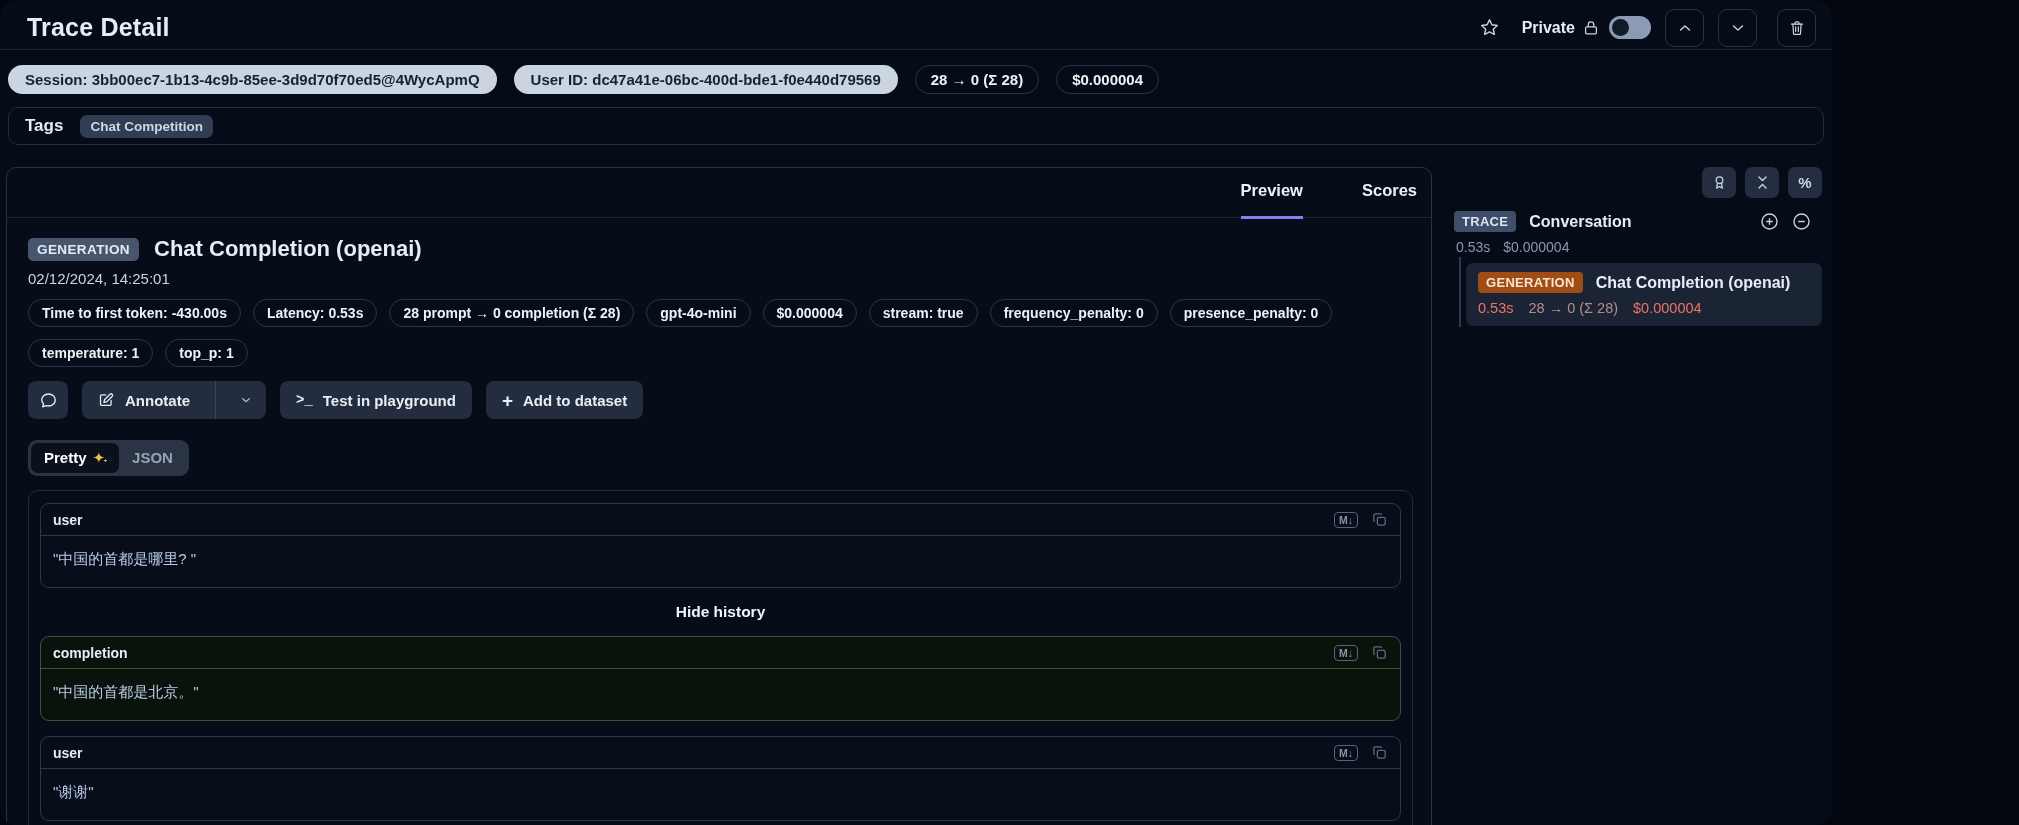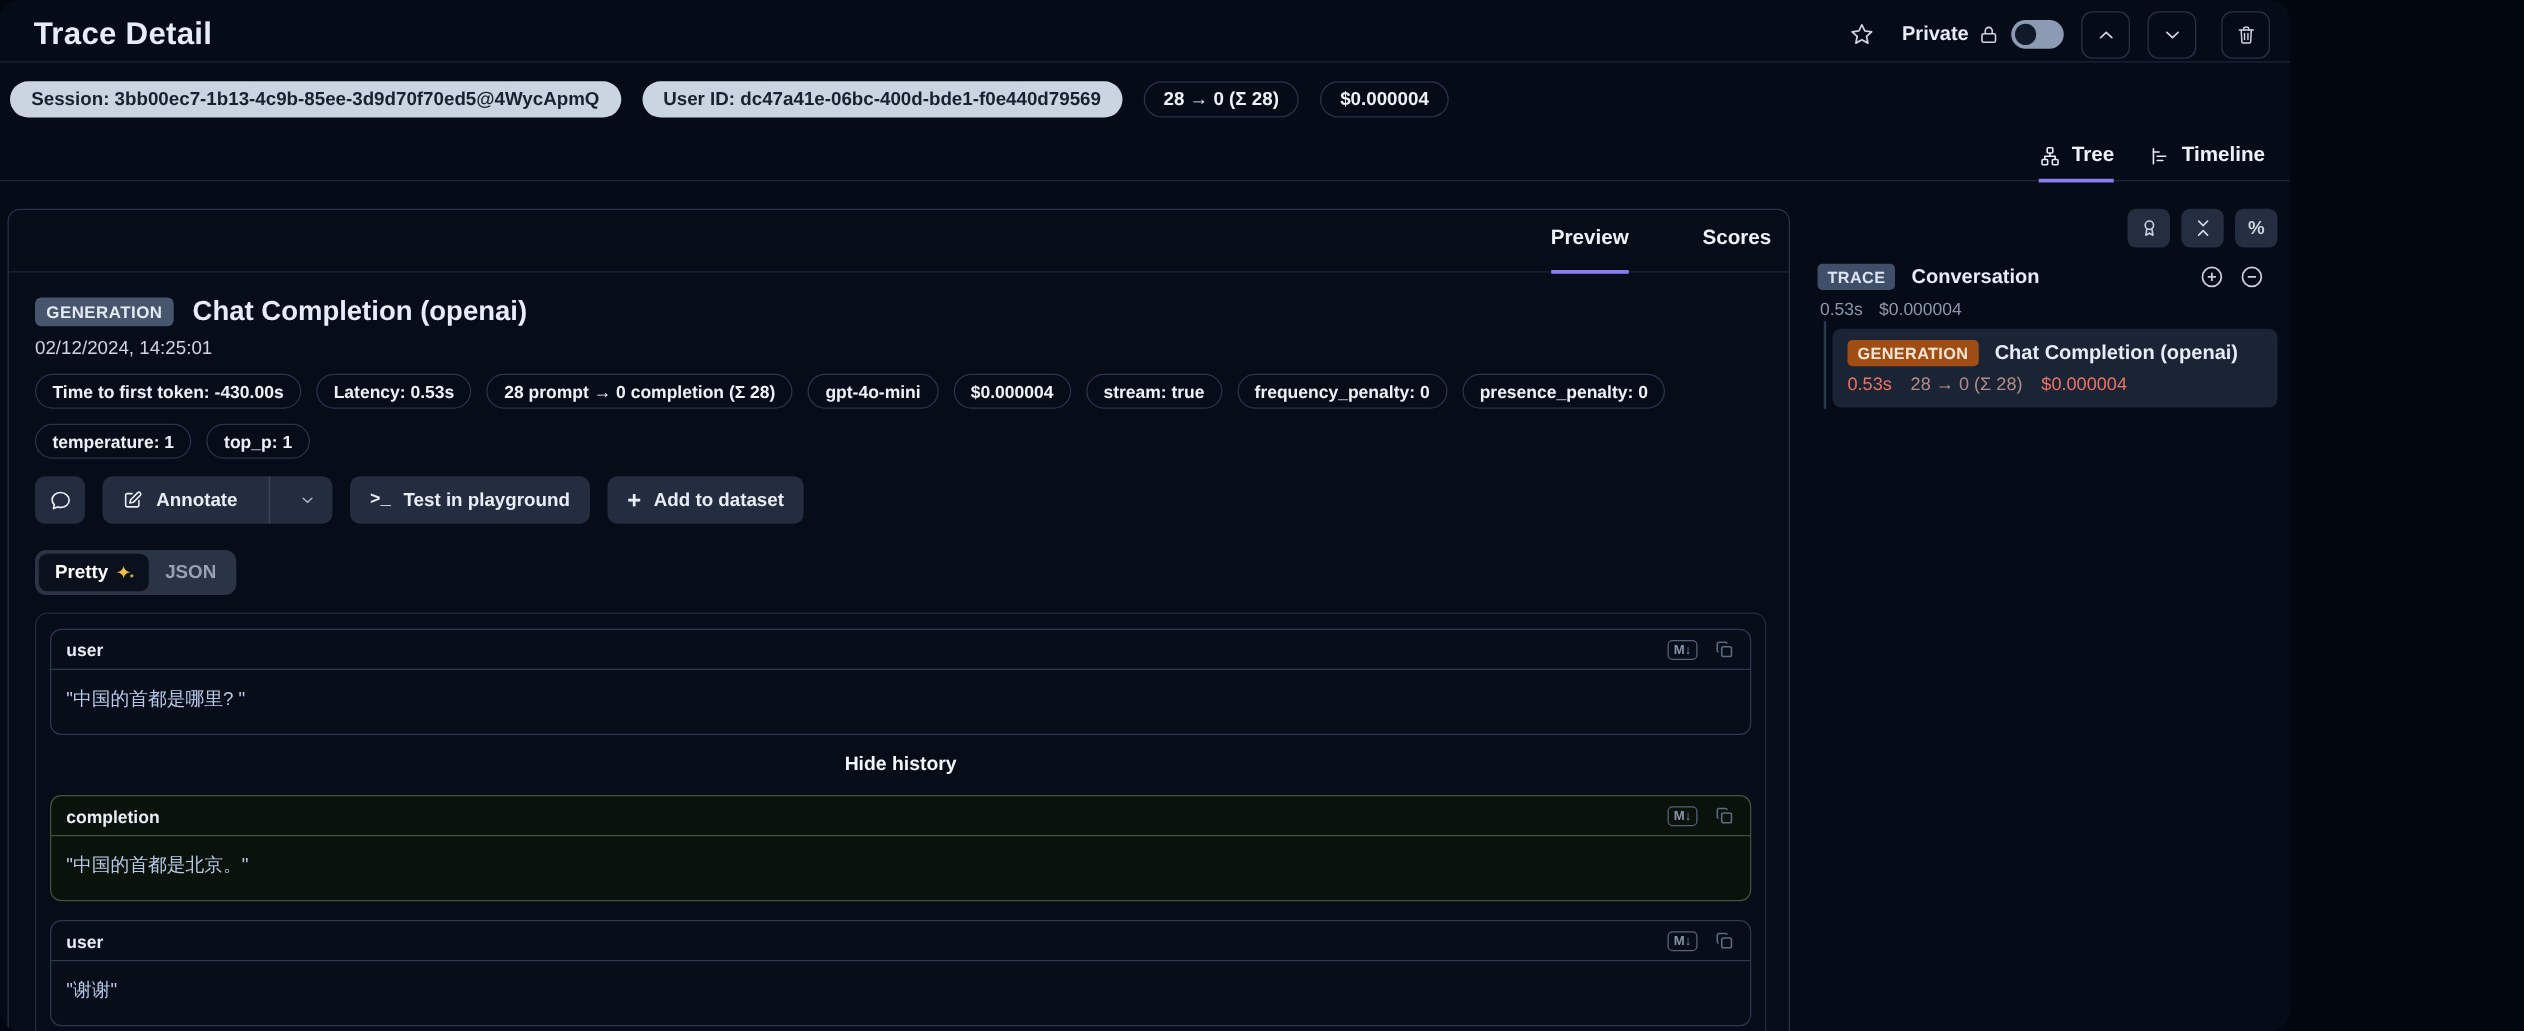--- a/index.html
+++ b/index.html
@@ -189,6 +189,10 @@
     <span class="pill-outline">$0.000004</span>
   </div>
 
+  <div class="tags-bar">
+    <span class="tags-label">Tags</span>
+    <span class="tag-chip">Chat Competition</span>
+  </div>
 
   <div class="view-tabs-row">
     <button class="view-tab active">

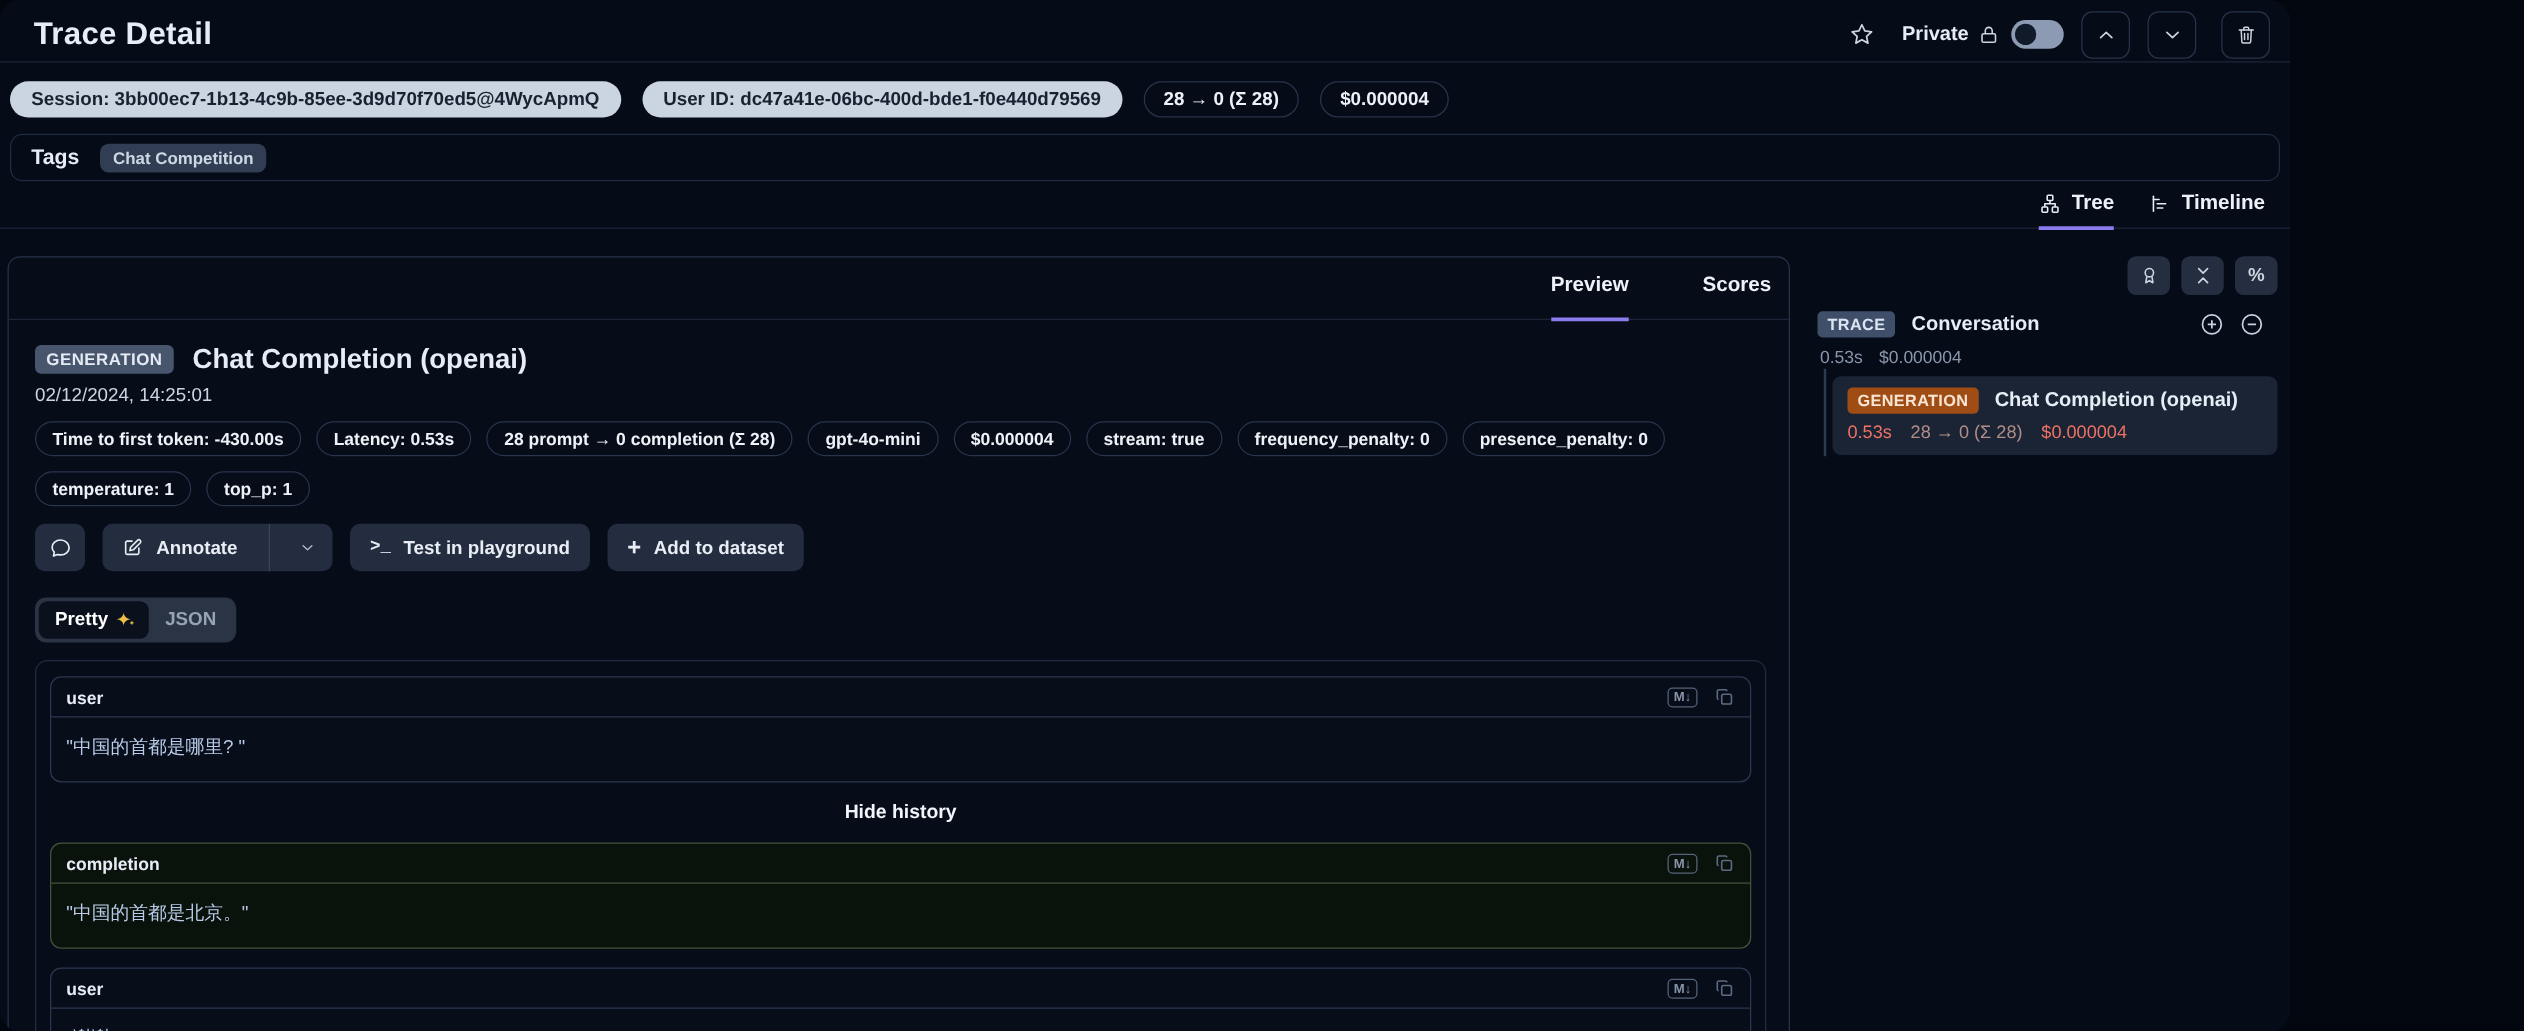--- a/index.html
+++ b/index.html
@@ -194,28 +194,6 @@
     <span class="tag-chip">Chat Competition</span>
   </div>
 
-  <div class="view-tabs-row">
-    <button class="view-tab active">
-      <span>
-        <svg width="18" height="18" viewBox="0 0 24 24" fill="none" stroke="#e7edf6" stroke-width="1.7" stroke-linejoin="round">
-            <rect x="9" y="3" width="6" height="5.5" rx="1"></rect>
-            <rect x="3.5" y="15.5" width="6" height="5.5" rx="1"></rect>
-            <rect x="14.5" y="15.5" width="6" height="5.5" rx="1"></rect>
-            <path d="M12 8.5v3.5M6.5 15.5V12h11v3.5"></path>
-          </svg>
-      </span>
-      <span>Tree</span>
-    </button>
-    <button class="view-tab">
-      <span>
-        <svg width="18" height="18" viewBox="0 0 24 24" fill="none" stroke="#e7edf6" stroke-width="1.7" stroke-linecap="round">
-            <path d="M5 4v16"></path>
-            <path d="M5 7.5h6M9 12h9M9 16.5h6"></path>
-          </svg>
-      </span>
-      <span>Timeline</span>
-    </button>
-  </div>
 
   <div class="main">
 

